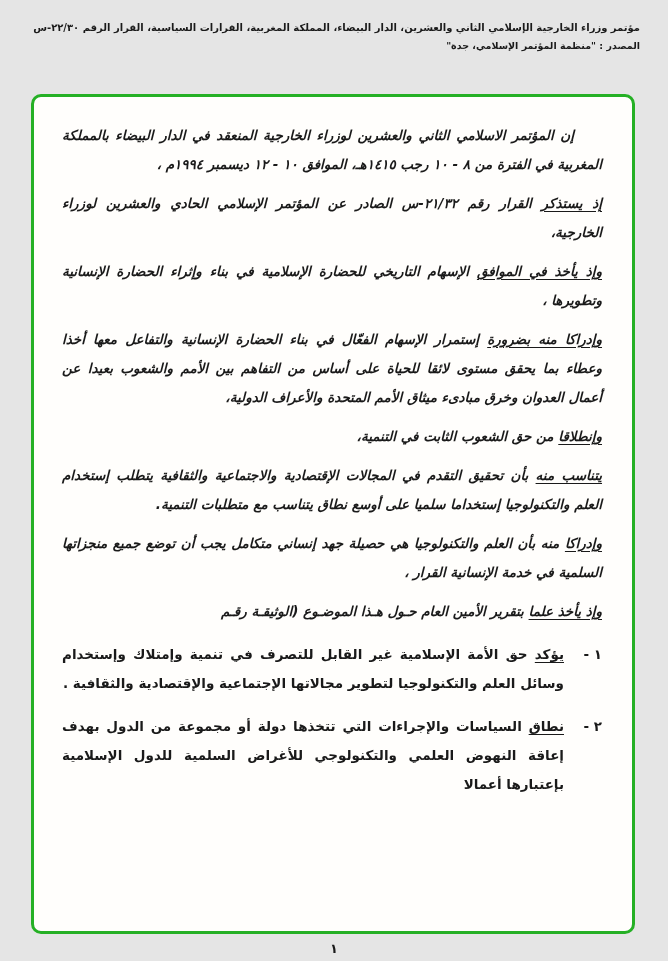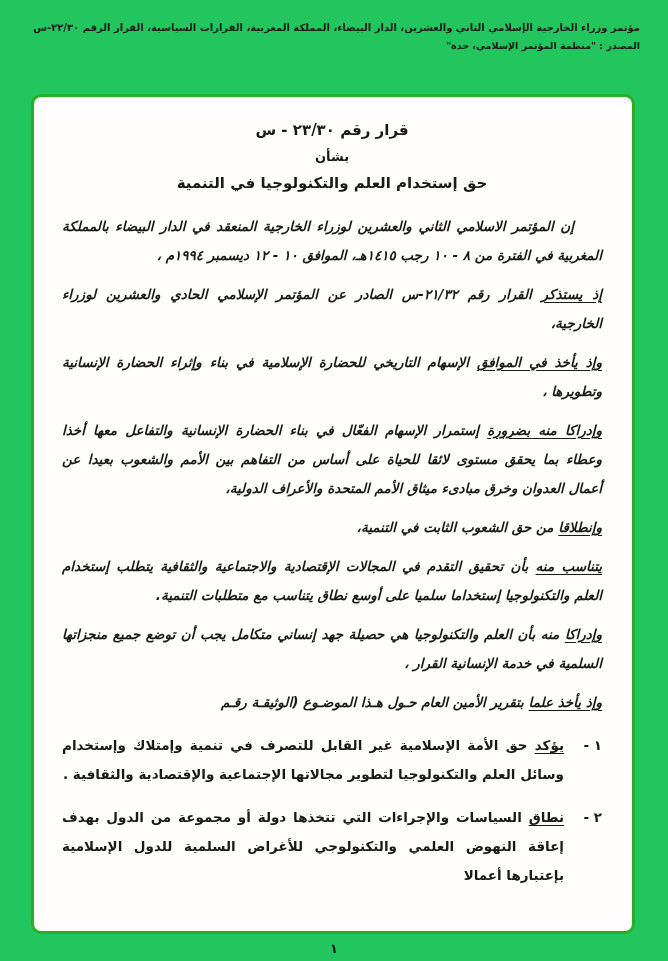--- a/index.html
+++ b/index.html
@@ -15,7 +15,7 @@
     width: 668px;
     height: 961px;
     direction: rtl;
-    background: #22c55e;
+    background: #e5e5e5;
   }
   .page-header {
     position: absolute;

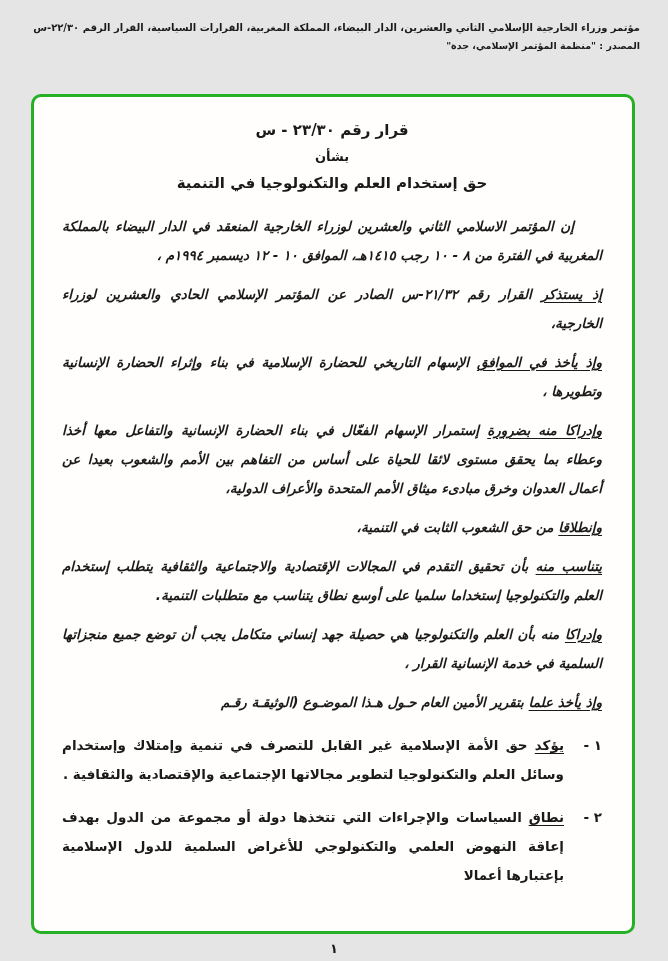--- a/index.html
+++ b/index.html
@@ -98,11 +98,6 @@
 
   <section class="frame" style="border-color: rgb(37, 176, 37);">
 
-    <div class="doc-title">
-      <div class="t1">قرار رقم ٢٣/٣٠ - س</div>
-      <div class="t2">بشأن</div>
-      <div class="t3">حق إستخدام العلم والتكنولوجيا في التنمية</div>
-    </div>
 
     <p class="para indent"><span class="lead"></span>
       <span>إن المؤتمر الاسلامي الثاني والعشرين لوزراء الخارجية المنعقد في الدار البيضاء بالمملكة المغربية في الفترة من ٨ - ١٠ رجب ١٤١٥هـ، الموافق ١٠ - ١٢ ديسمبر ١٩٩٤م ،</span></p>

